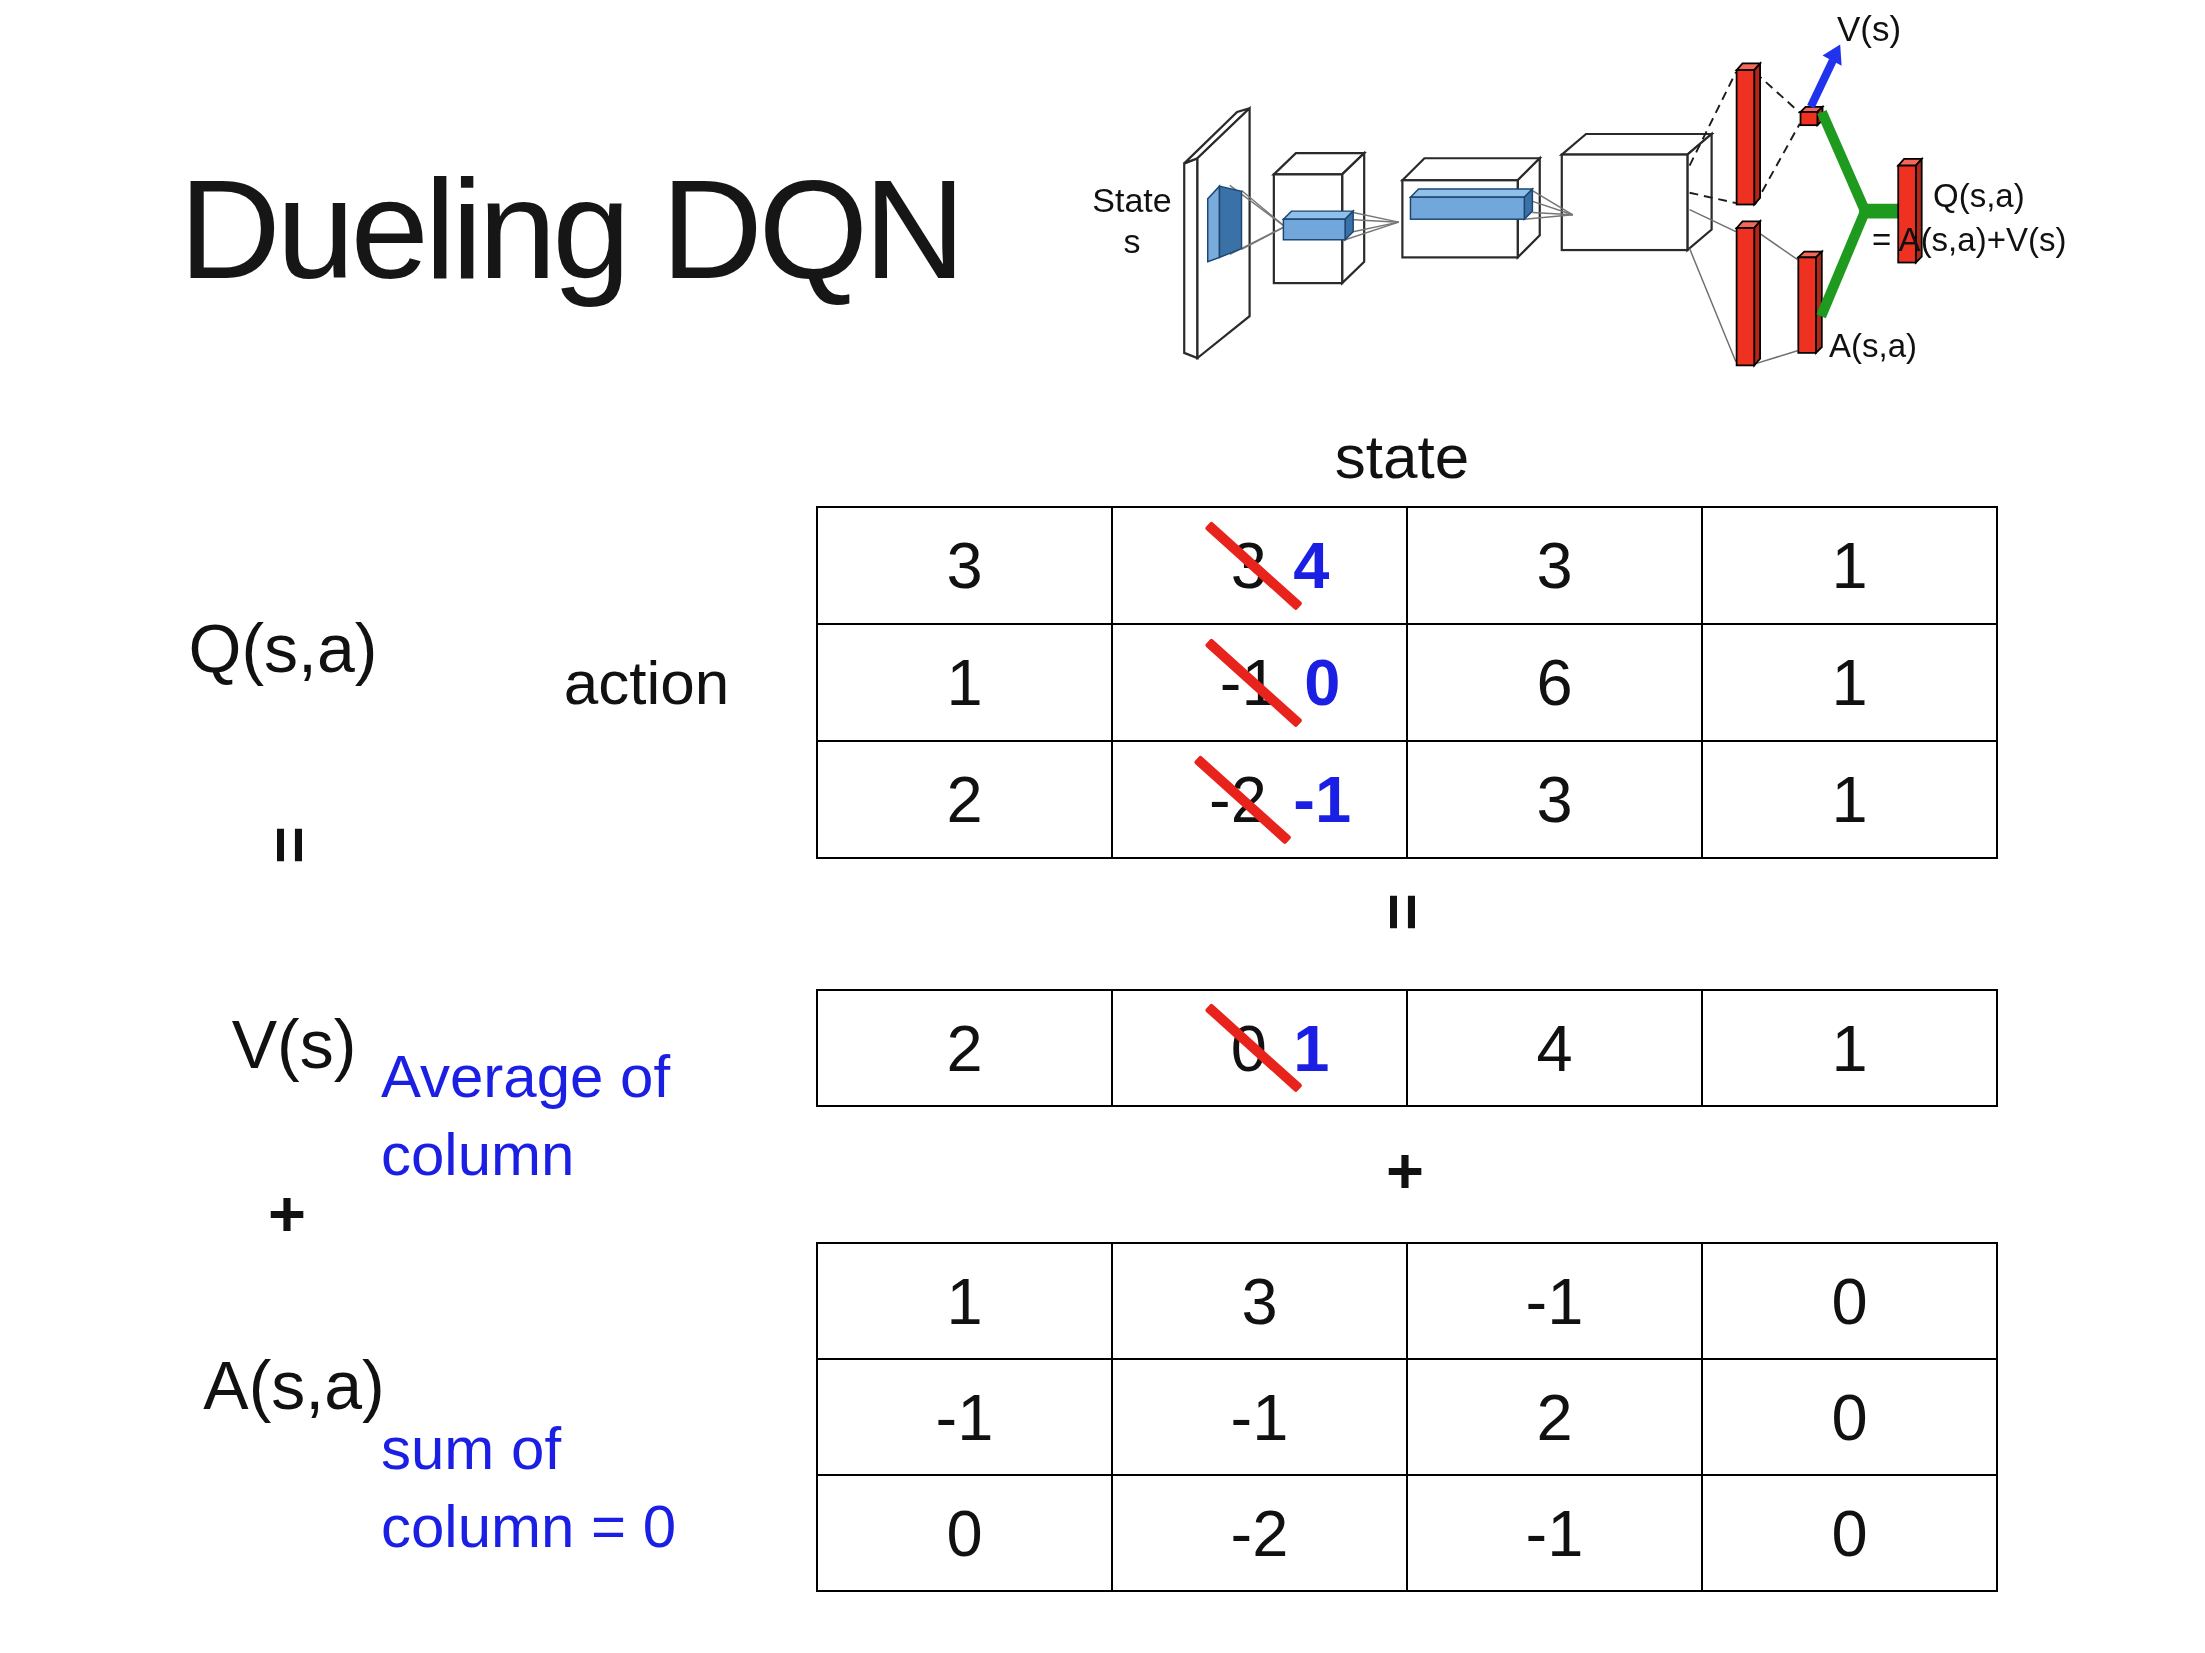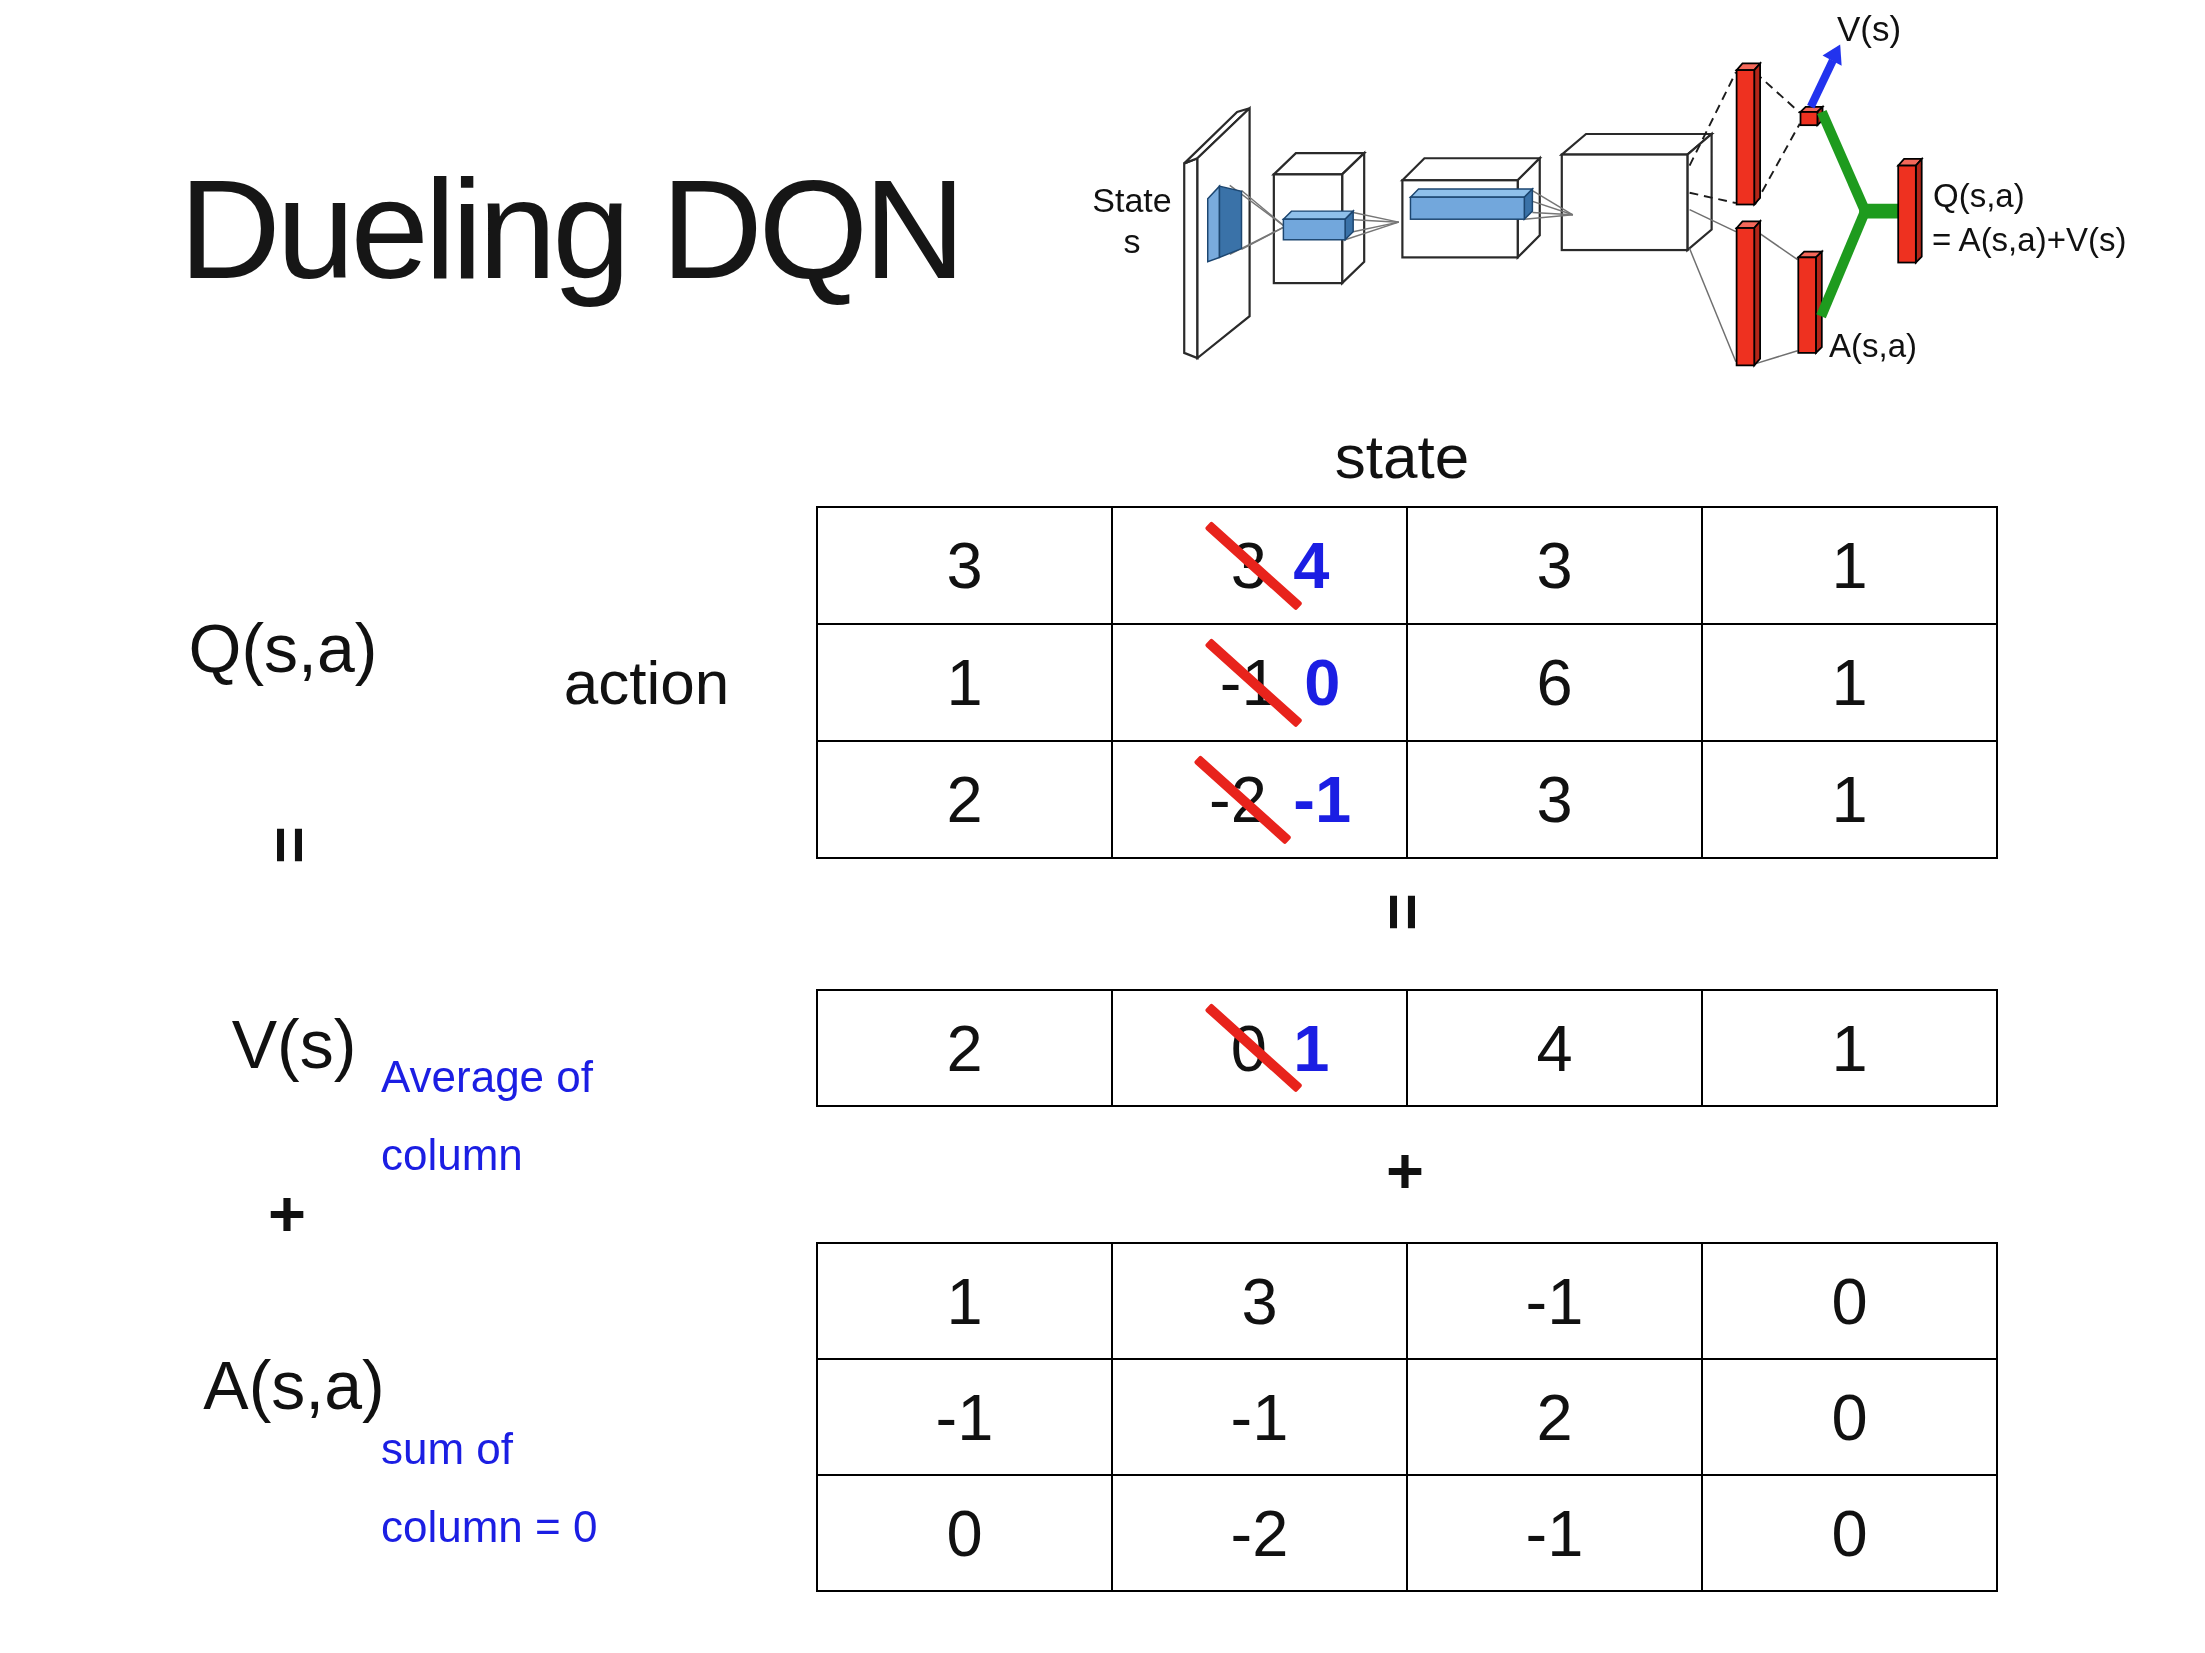--- a/index.html
+++ b/index.html
@@ -171,7 +171,7 @@
 s</div>
   <div class="diag-lbl" style="left:1869px;top:29px;transform:translate(-50%,-50%);font-size:35px;">V(s)</div>
   <div class="diag-lbl" style="left:1933px;top:196px;transform:translateY(-50%);">Q(s,a)</div>
-  <div class="diag-lbl" style="left:1932px;top:240px;transform:translateY(-50%);">= A(s,a)+V(s)</div>
+  <div class="diag-lbl" style="left:1872px;top:240px;transform:translateY(-50%);">= A(s,a)+V(s)</div>
   <div class="diag-lbl" style="left:1829px;top:346px;transform:translateY(-50%);">A(s,a)</div>
 
   <div class="lbl eq-label" style="left:283px;top:648px;">Q(s,a)</div>

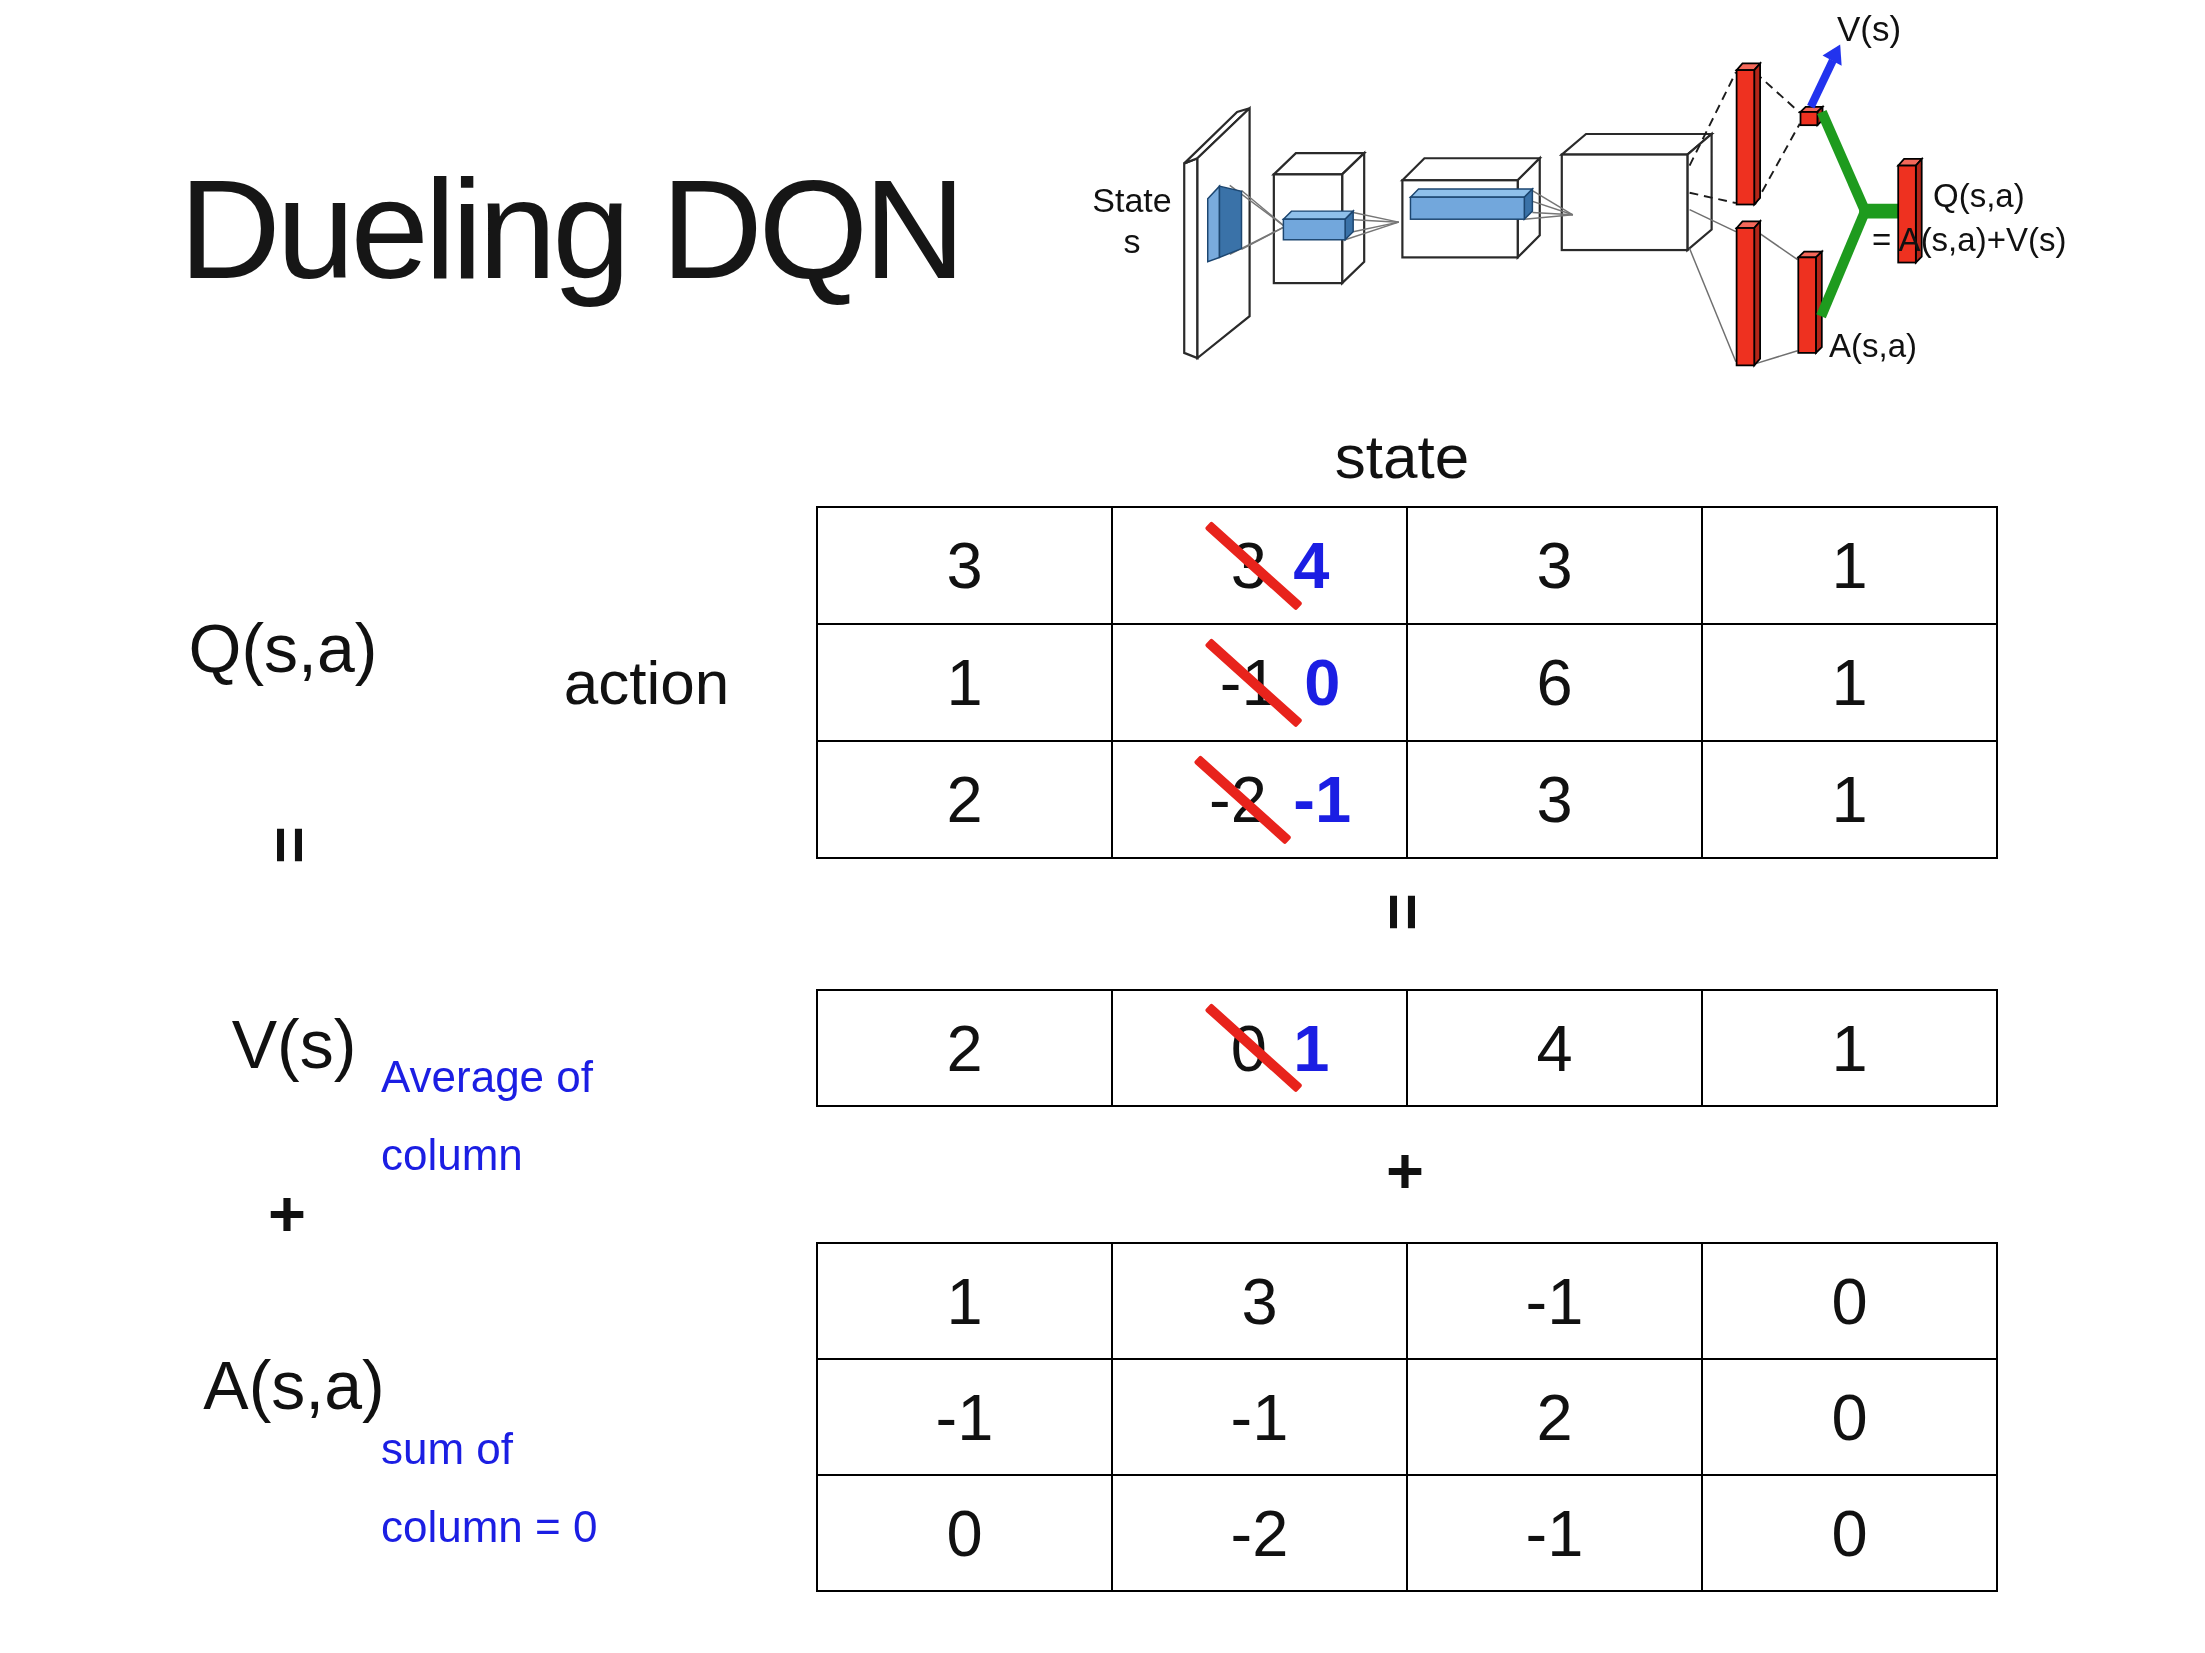--- a/index.html
+++ b/index.html
@@ -18,7 +18,7 @@
   .axis-label{font-size:62px;}
   .op{font-size:65px;font-weight:600;}
   .op-rot{font-size:65px;font-weight:700;transform:translate(-50%,-50%) rotate(90deg);}
-  .blue-note{position:absolute;font-size:44px;line-height:78px;color:#1b1ee3;
+  .blue-note{position:absolute;font-size:60px;line-height:78px;color:#1b1ee3;
              white-space:pre-line;text-align:left;}
 
   

